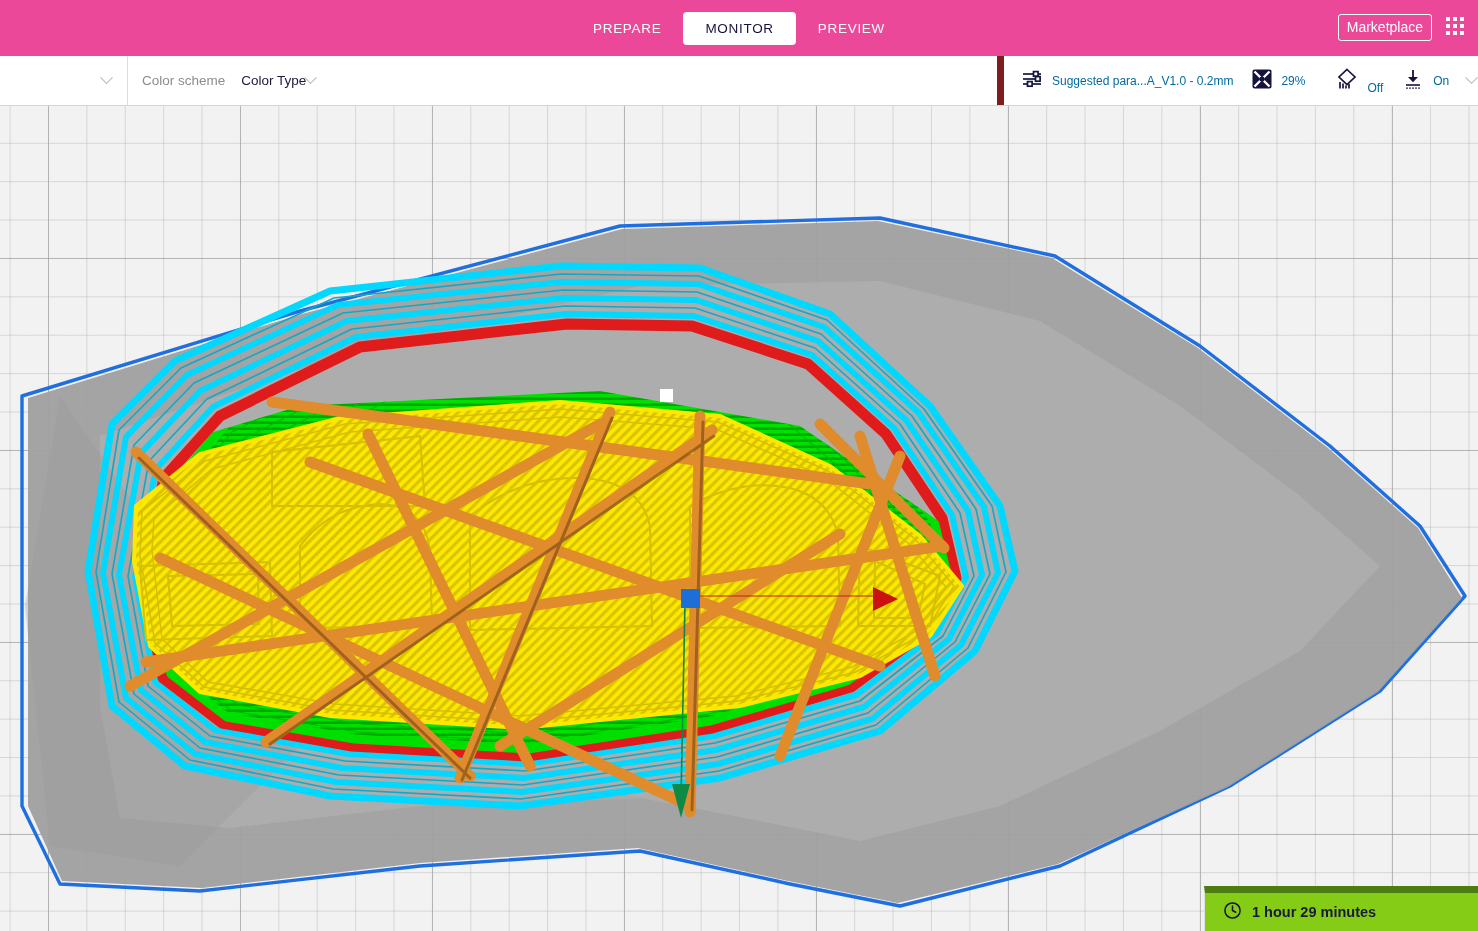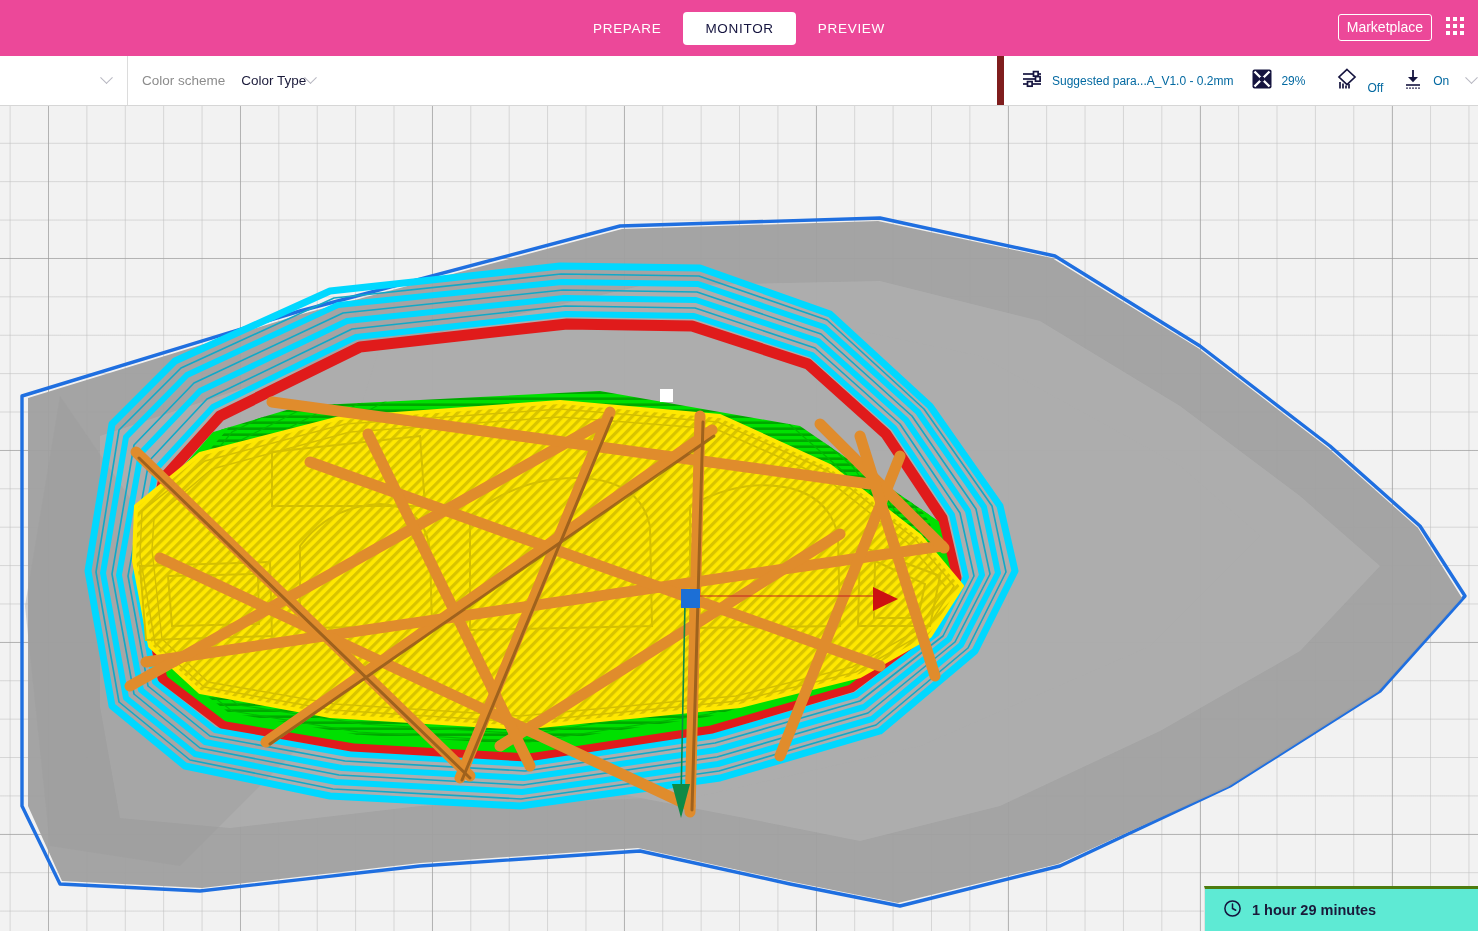--- a/index.html
+++ b/index.html
@@ -94,8 +94,8 @@
   #time-badge {
     position: absolute; left: 1204px; top: 886px;
     width: 274px; height: 45px;
-    background: #5eead4;
-    border-top: 3px solid #4d7c0f; border-left: 1px solid #e0e0e0;
+    background: #84cc16;
+    border-top: 7px solid #4d7c0f; border-left: 1px solid #e0e0e0;
     display: flex; align-items: center; gap: 10px; padding-left: 18px;
   }
   #time-badge .txt { color: #1a1a3a; font-size: 14.5px; font-weight: bold; }

